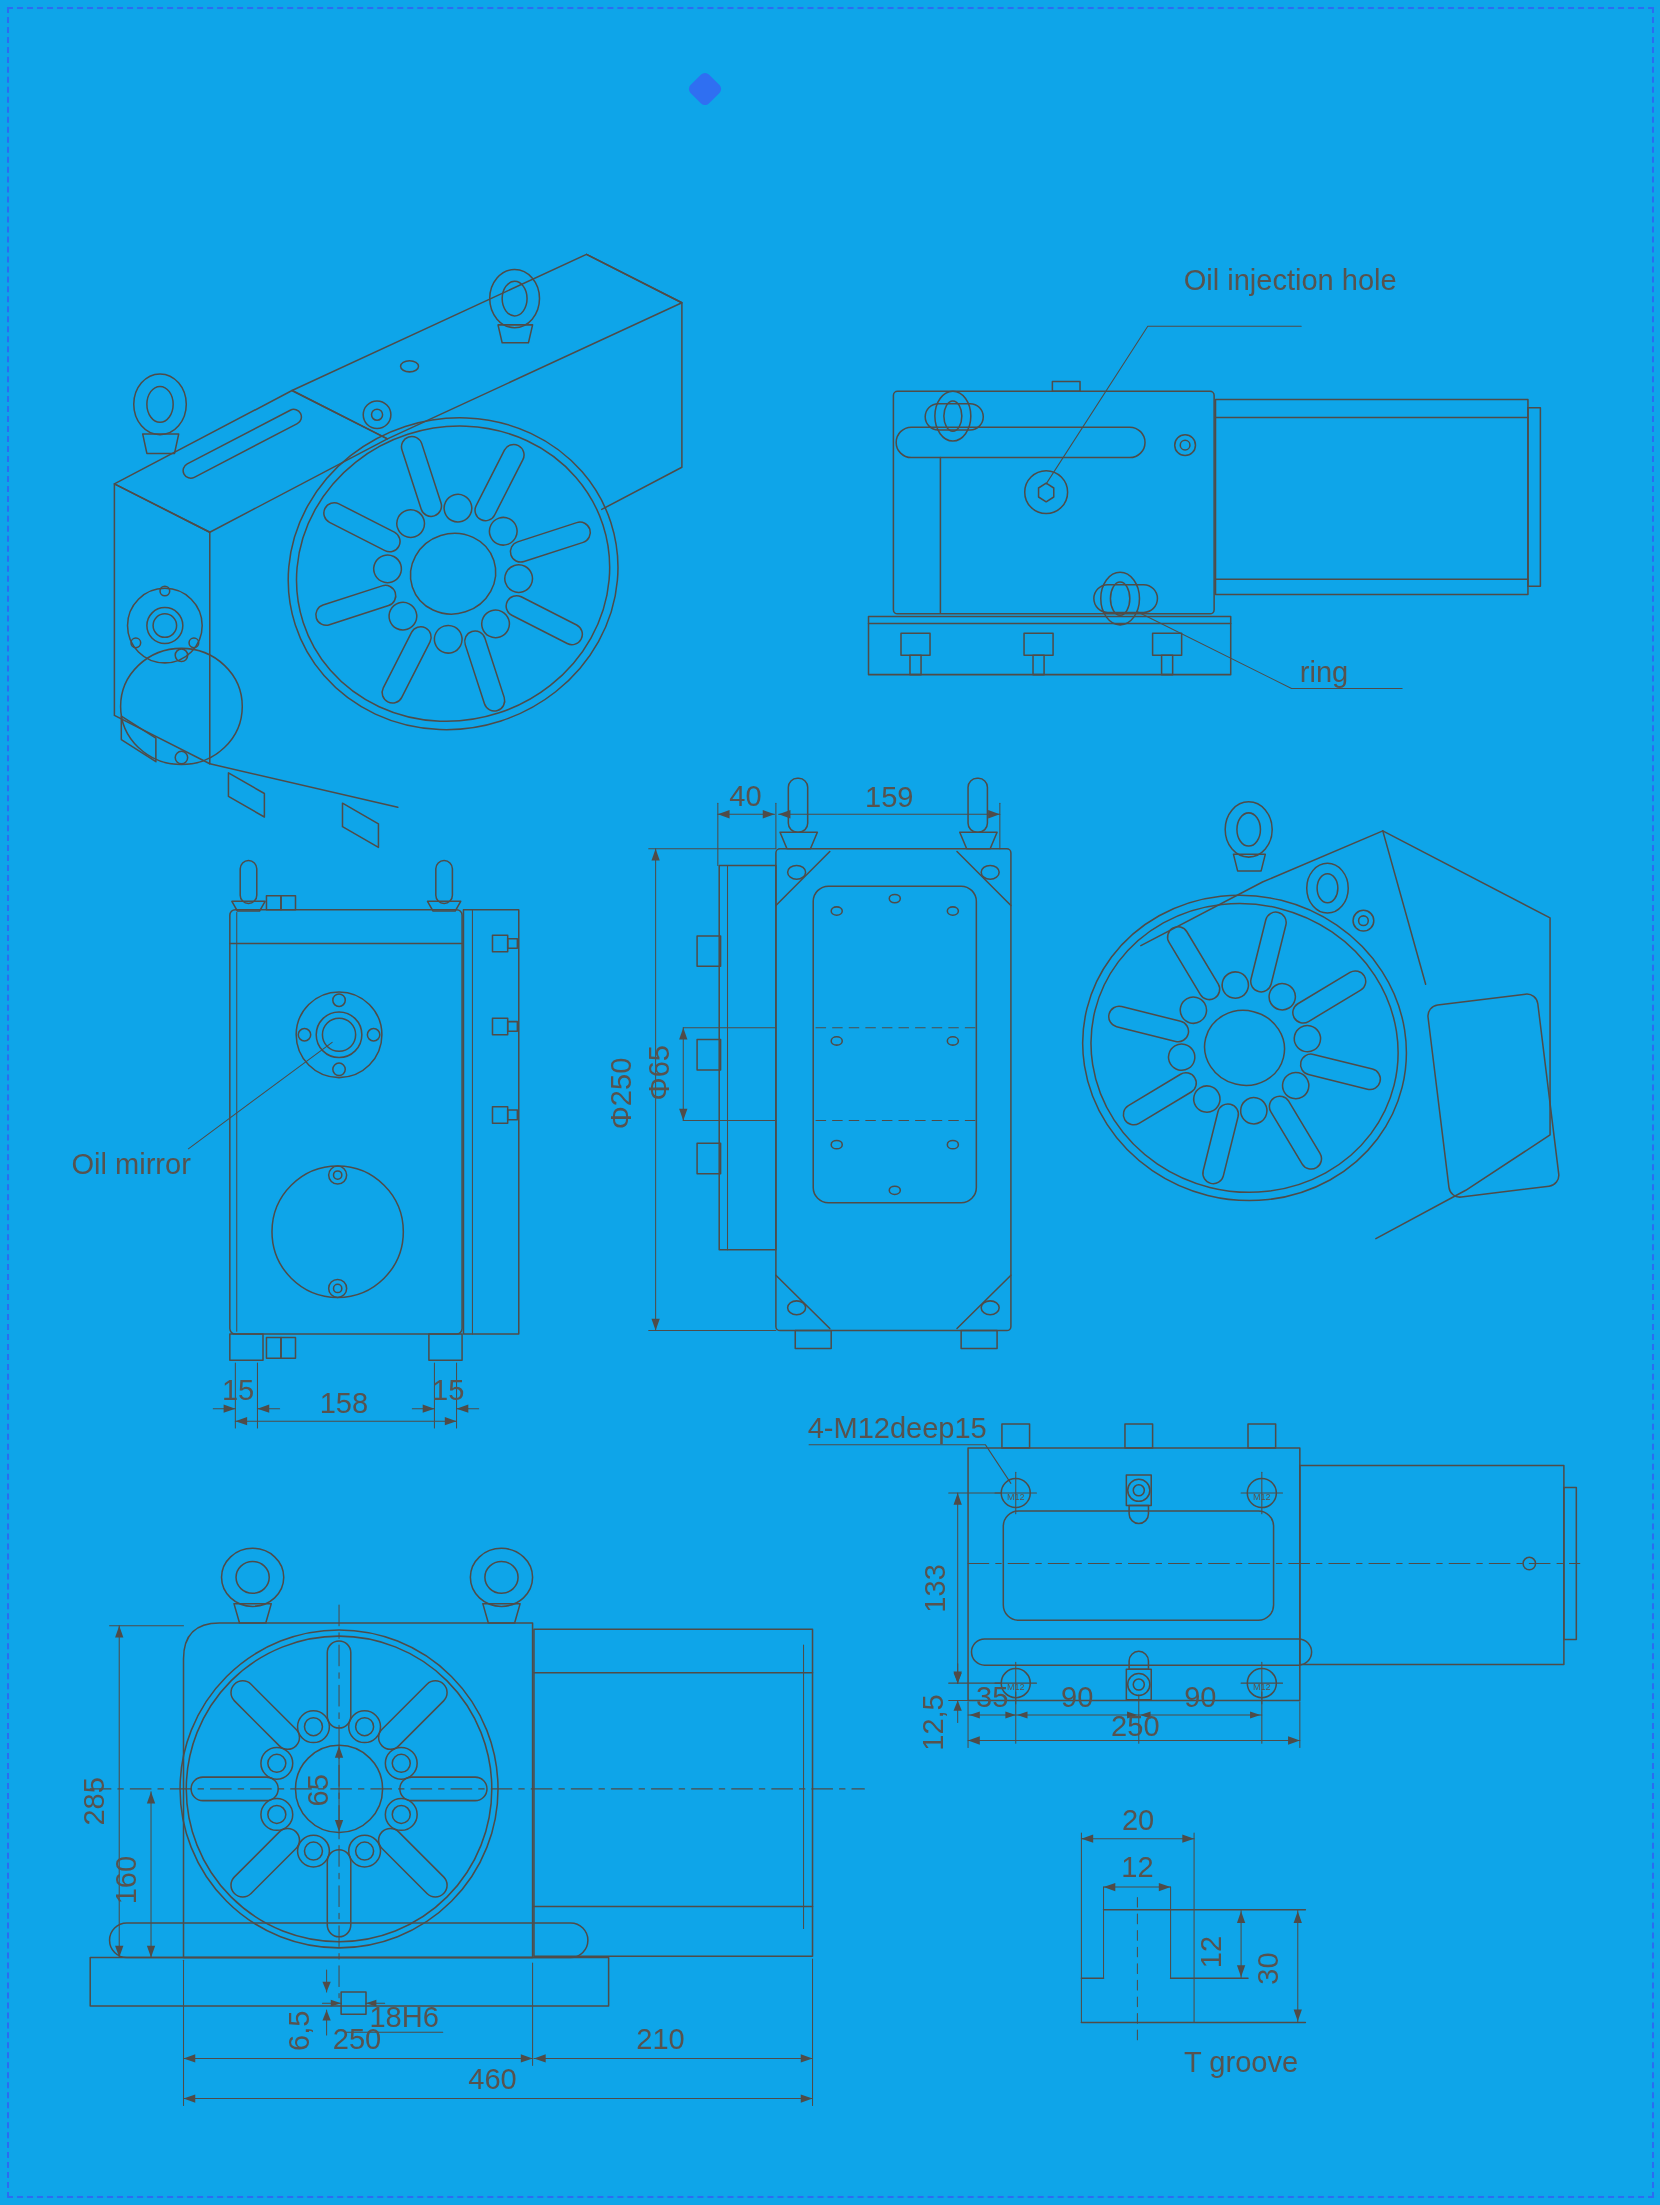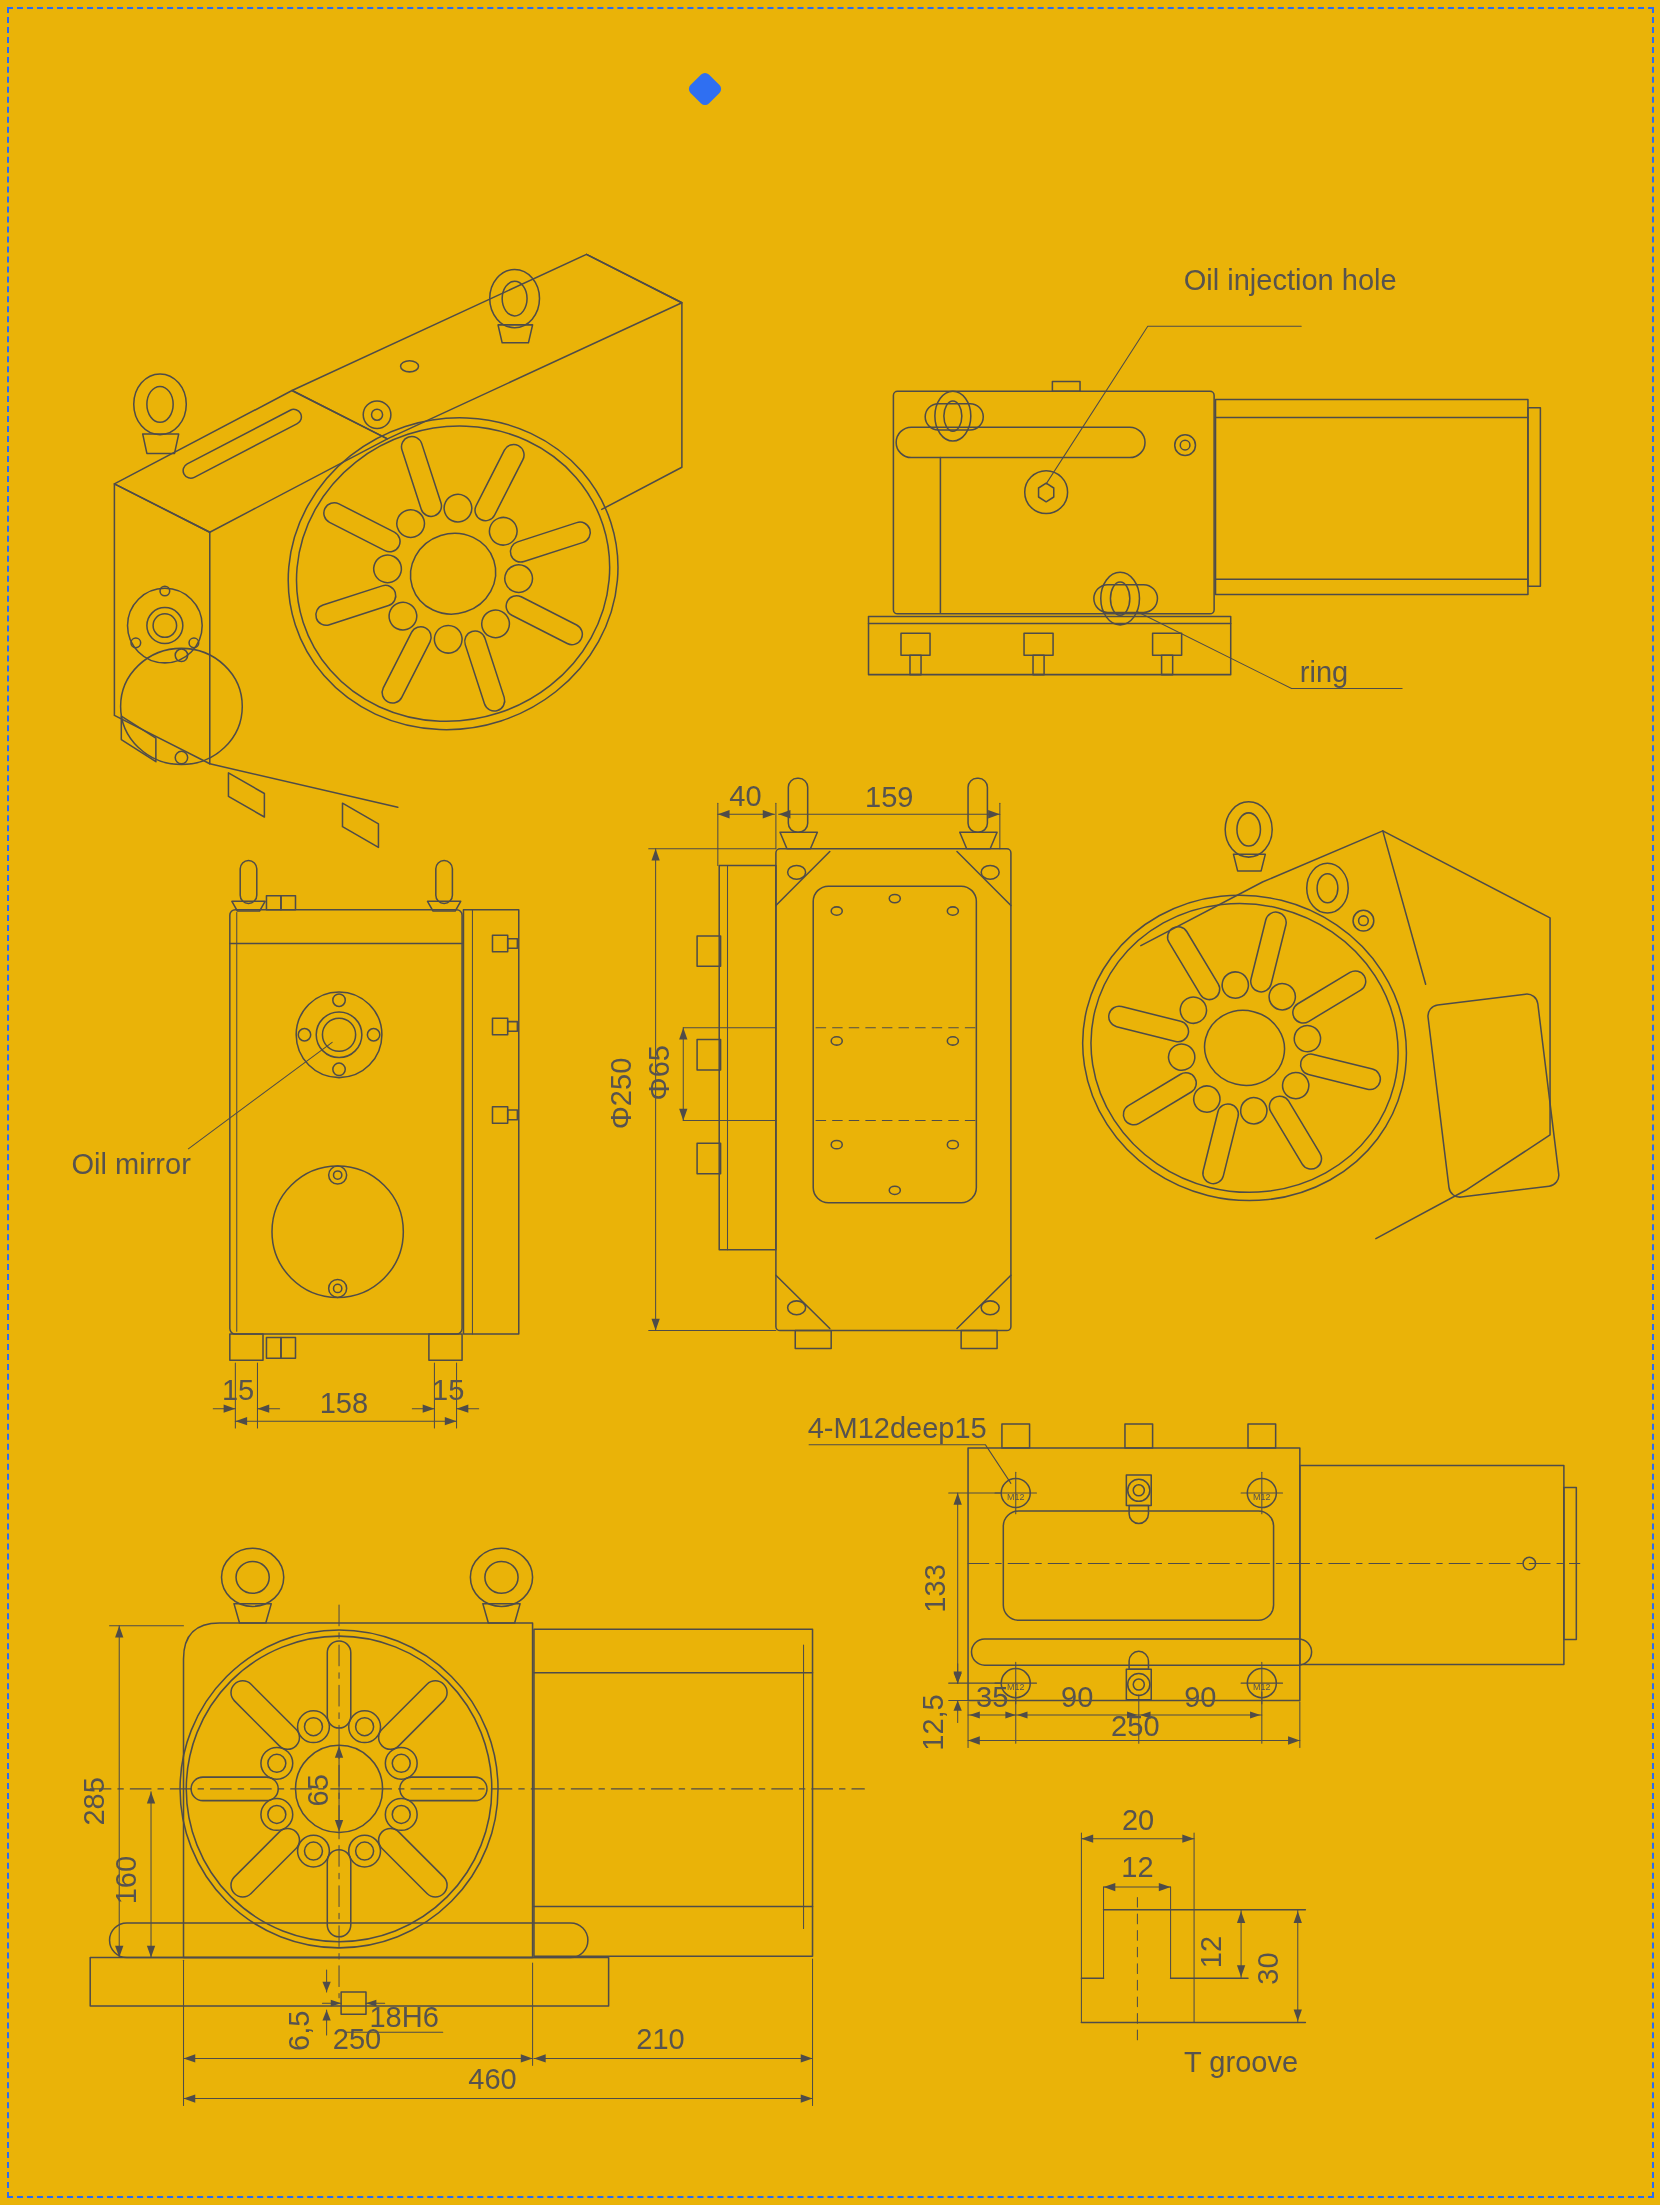--- a/index.html
+++ b/index.html
@@ -3,7 +3,7 @@
 <meta charset="utf-8">
 <style>
   html,body{margin:0;padding:0;background:#000;}
-  #stage{position:relative;width:1661px;height:2205px;background:#eab308;overflow:hidden;
+  #stage{position:relative;width:1661px;height:2205px;background:#0ea5e9;overflow:hidden;
          font-family:"Liberation Sans",sans-serif;}
   #frame{position:absolute;inset:7px;border:2.8px dashed #2c6cf2;pointer-events:none;}
   #diamond{position:absolute;left:692px;top:76px;width:26px;height:26px;background:#2f6ff2;

